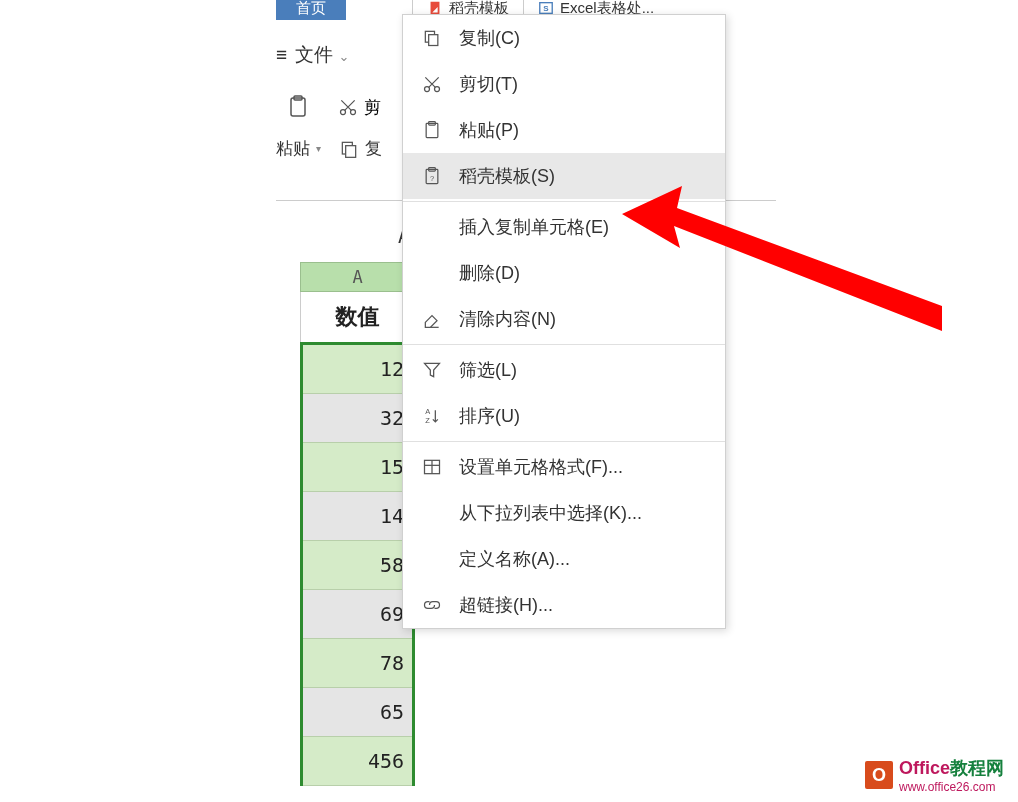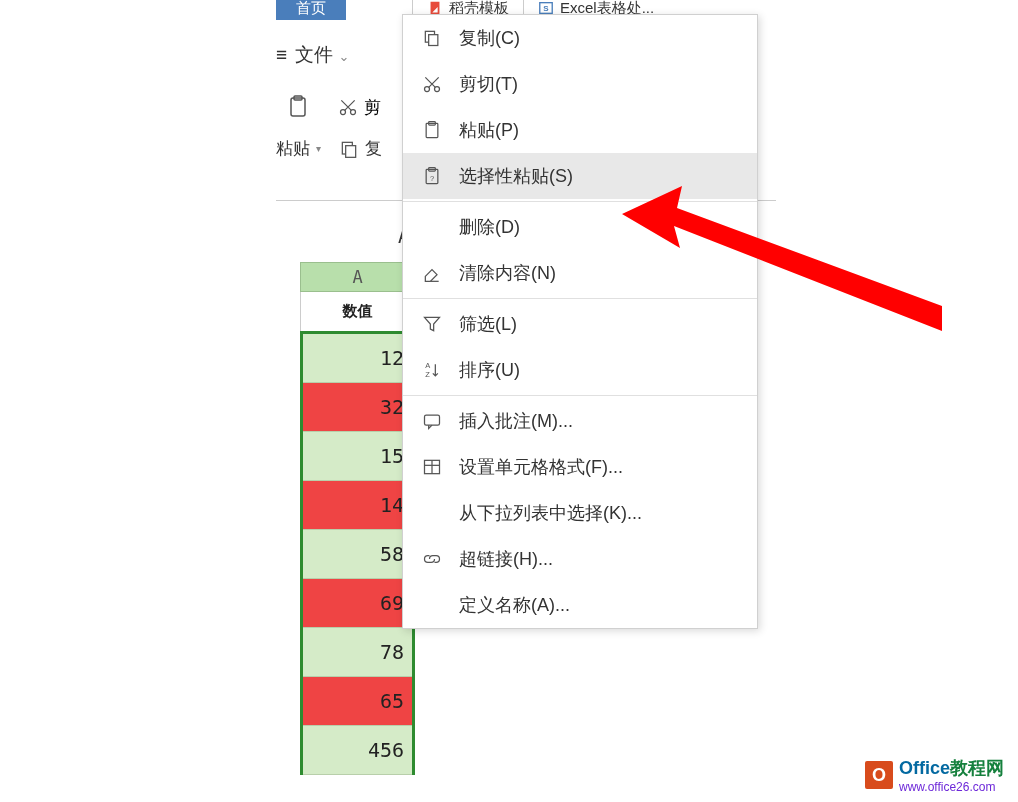--- a/index.html
+++ b/index.html
@@ -176,7 +176,7 @@
       position: absolute;
       top: 14px;
       left: 402px;
-      width: 356px;
+      width: 324px;
       background: white;
       border: 1px solid #d0d0d0;
       box-shadow: 2px 2px 8px rgba(0,0,0,0.15);

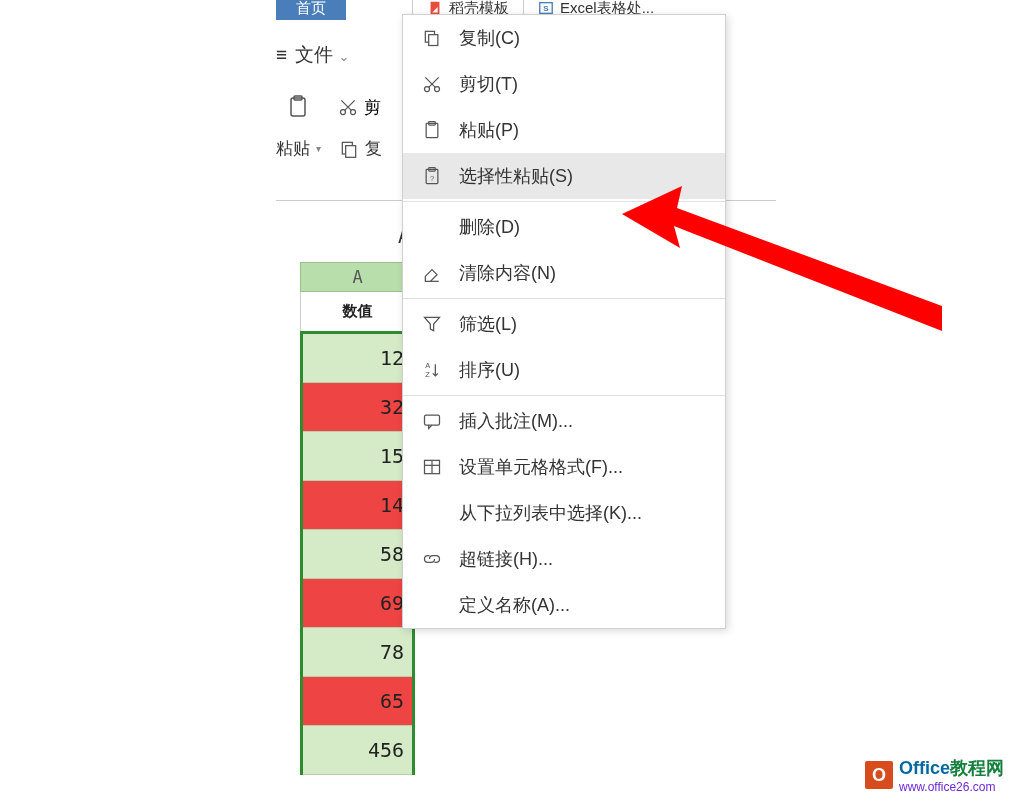--- a/index.html
+++ b/index.html
@@ -376,7 +376,7 @@
           <text x="12" y="18" text-anchor="middle" fill="#555" font-size="9">?</text>
         </svg>
       </span>
-    <span>选择性粘贴(S)</span>
+    <span>稻壳模板(S)</span>
   </div>
   <div class="menu-sep"></div>
   <div class="menu-item">

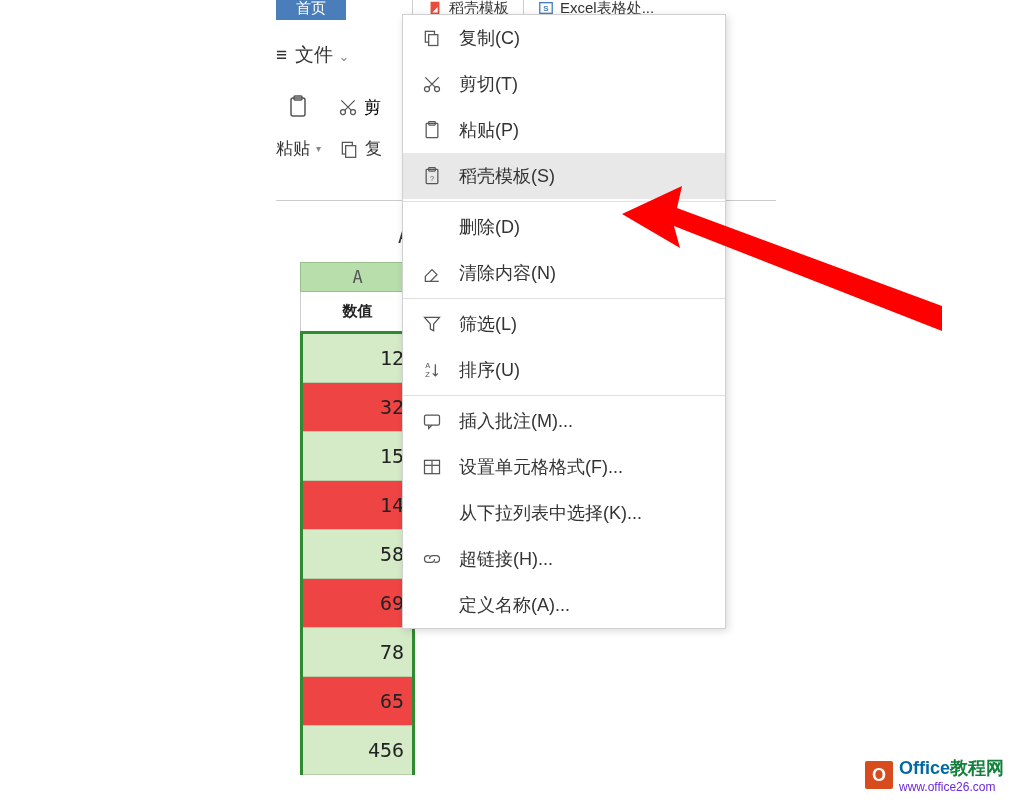--- a/index.html
+++ b/index.html
@@ -381,6 +381,10 @@
   <div class="menu-sep"></div>
   <div class="menu-item">
     <span class="menu-spacer"></span>
+    <span>插入复制单元格(E)</span>
+  </div>
+  <div class="menu-item">
+    <span class="menu-spacer"></span>
     <span>删除(D)</span>
   </div>
   <div class="menu-item">

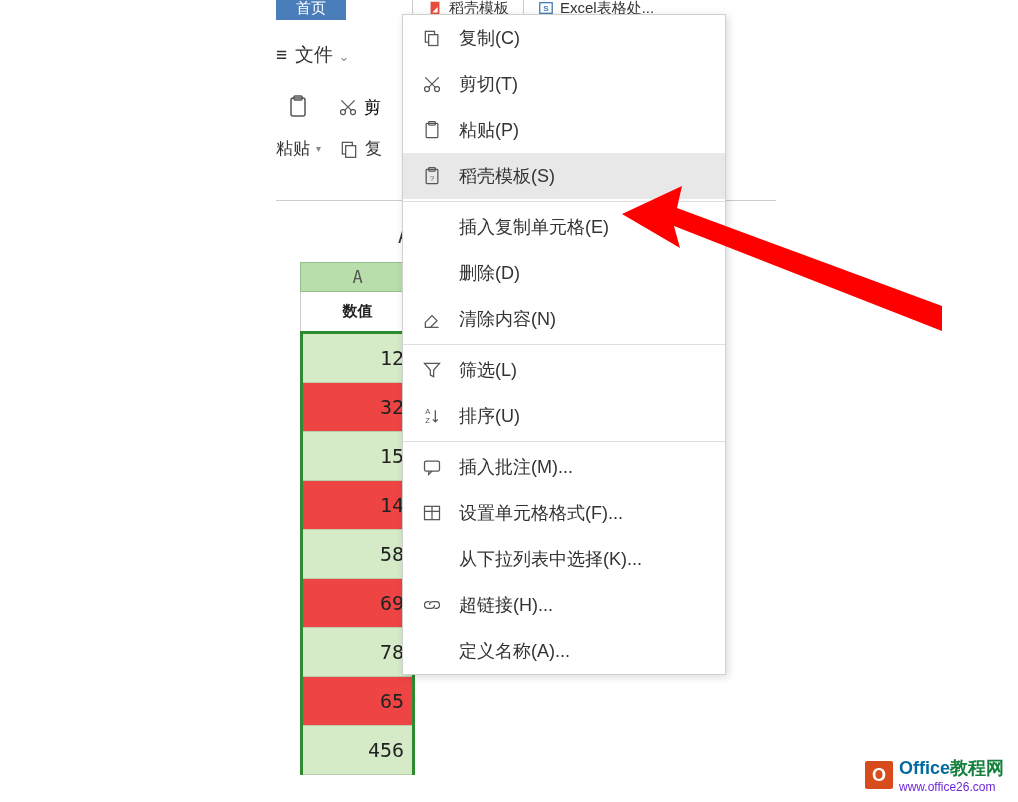--- a/index.html
+++ b/index.html
@@ -147,7 +147,7 @@
     .header-cell {
       background: white;
       text-align: center;
-      font-size: 15px;
+      font-size: 22px;
       font-weight: bold;
       padding: 10px 4px;
       border-left: 1px solid #ccc;

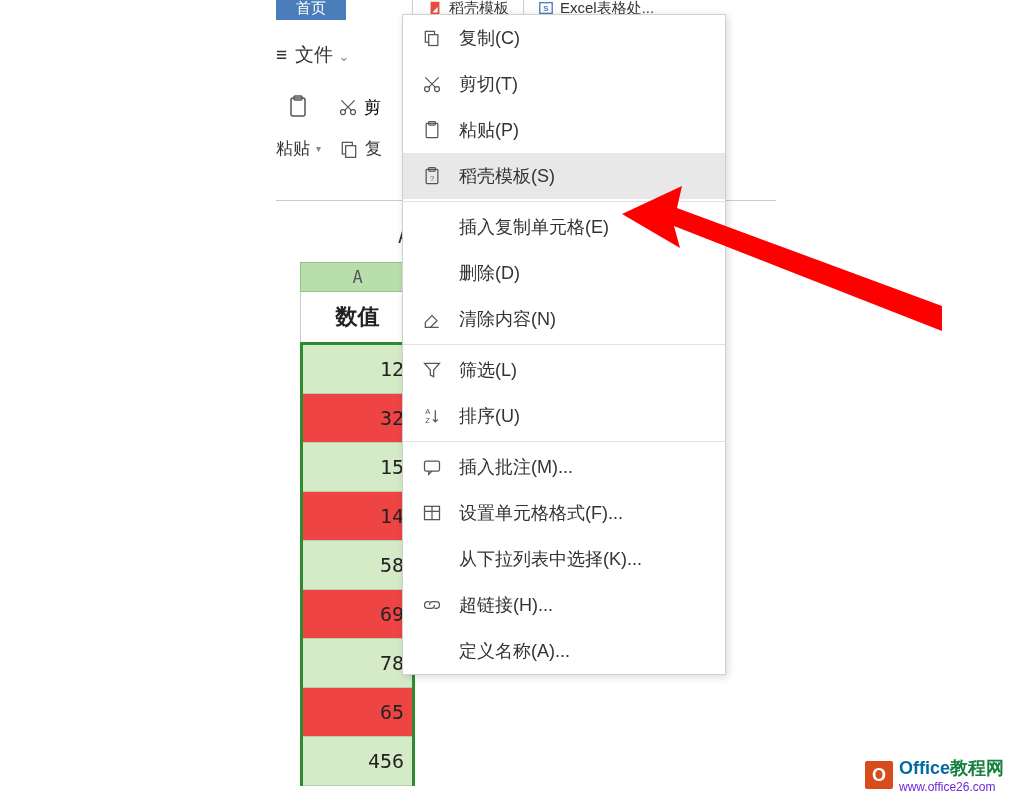--- a/index.html
+++ b/index.html
@@ -168,7 +168,7 @@
       color: #222;
     }
     .data-cell.alt {
-      background: #ef4444;
+      background: #e5e5e5;
     }
     
     

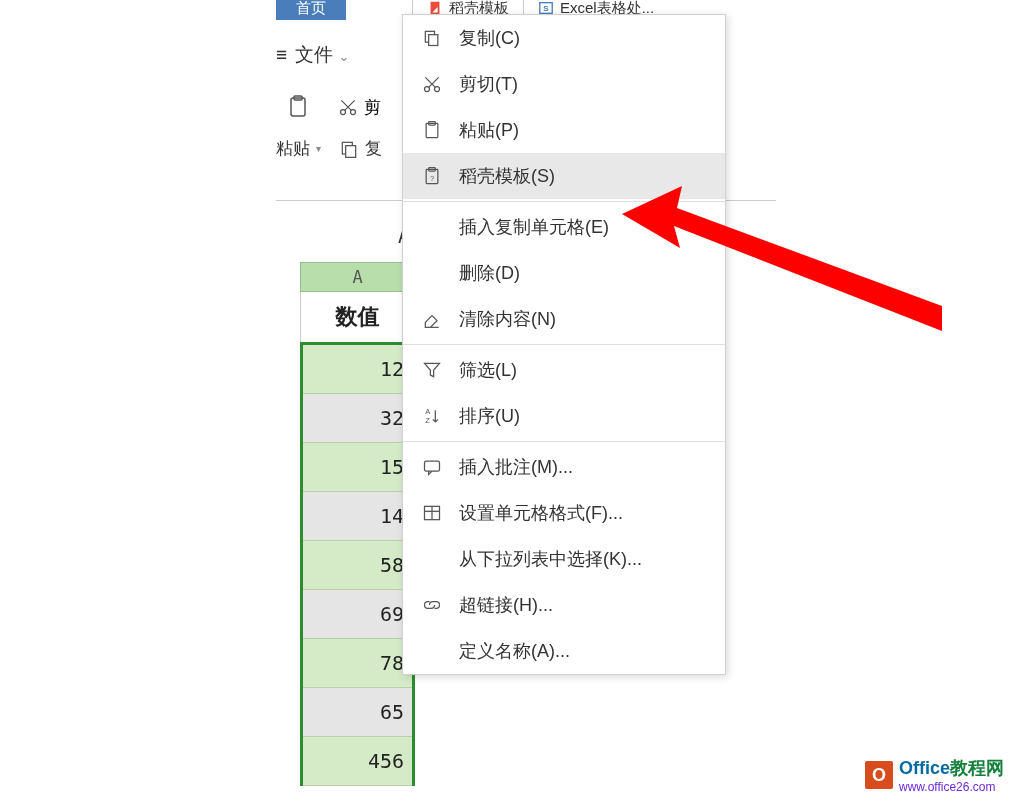--- a/index.html
+++ b/index.html
@@ -419,15 +419,6 @@
   <div class="menu-item">
     <span class="menu-icon">
         <svg width="20" height="20" viewBox="0 0 24 24">
-          <rect x="3" y="5" width="18" height="12" rx="2" fill="none" stroke="#555" stroke-width="1.5"></rect>
-          <path d="M8 17 L8 21 L12 17" fill="none" stroke="#555" stroke-width="1.5"></path>
-        </svg>
-      </span>
-    <span>插入批注(M)...</span>
-  </div>
-  <div class="menu-item">
-    <span class="menu-icon">
-        <svg width="20" height="20" viewBox="0 0 24 24">
           <rect x="3" y="4" width="18" height="16" fill="none" stroke="#555" stroke-width="1.5"></rect>
           <line x1="3" y1="10" x2="21" y2="10" stroke="#555" stroke-width="1.5"></line>
           <line x1="12" y1="4" x2="12" y2="20" stroke="#555" stroke-width="1.5"></line>

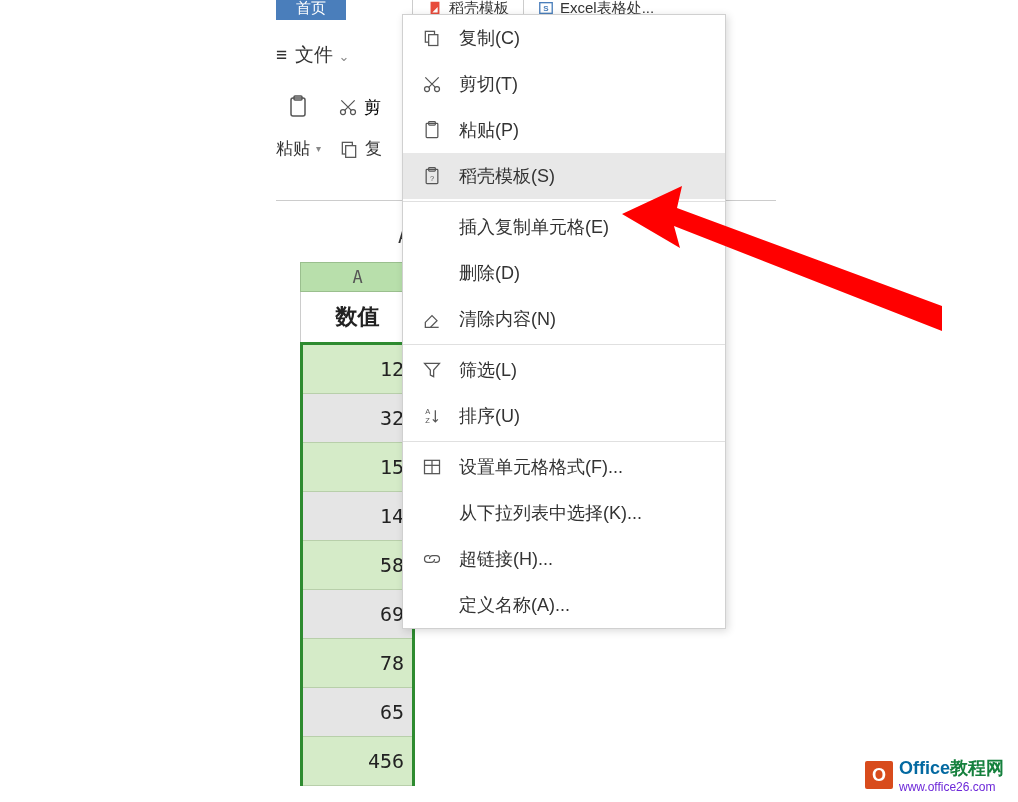--- a/index.html
+++ b/index.html
@@ -431,16 +431,16 @@
     <span>从下拉列表中选择(K)...</span>
   </div>
   <div class="menu-item">
-    <span class="menu-icon">
-        <svg width="20" height="20" viewBox="0 0 24 24">
-          <path d="M9 12 A4 4 0 0 1 13 8 L17 8 A4 4 0 0 1 17 16 L15 16 M15 12 A4 4 0 0 1 11 16 L7 16 A4 4 0 0 1 7 8 L9 8" fill="none" stroke="#555" stroke-width="1.5"></path>
-        </svg>
-      </span>
-    <span>超链接(H)...</span>
-  </div>
-  <div class="menu-item">
     <span class="menu-spacer"></span>
     <span>定义名称(A)...</span>
+  </div>
+  <div class="menu-item">
+    <span class="menu-icon">
+        <svg width="20" height="20" viewBox="0 0 24 24">
+          <path d="M9 12 A4 4 0 0 1 13 8 L17 8 A4 4 0 0 1 17 16 L15 16 M15 12 A4 4 0 0 1 11 16 L7 16 A4 4 0 0 1 7 8 L9 8" fill="none" stroke="#555" stroke-width="1.5"></path>
+        </svg>
+      </span>
+    <span>超链接(H)...</span>
   </div>
 </div>
 

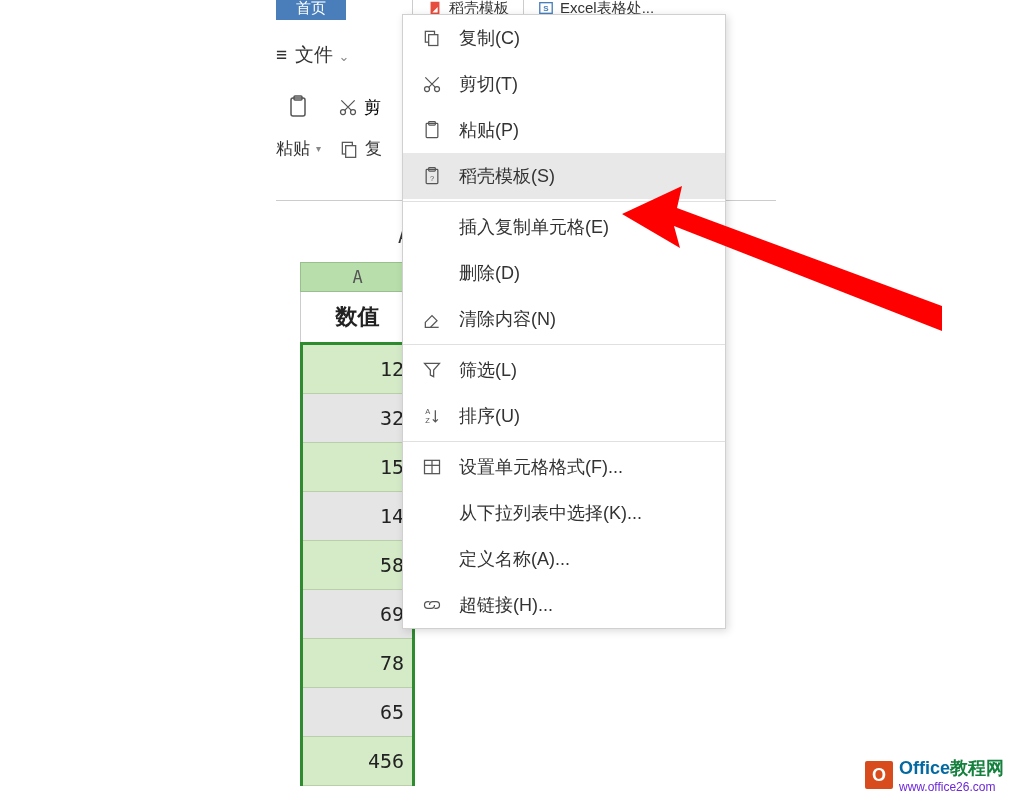--- a/index.html
+++ b/index.html
@@ -243,7 +243,7 @@
       font-size: 18px;
       font-weight: bold;
     }
-    .wm-office { color: #0369a1; }
+    .wm-office { color: #be185d; }
     .wm-tut { color: #15803d; }
     .wm-url {
       font-size: 12px;

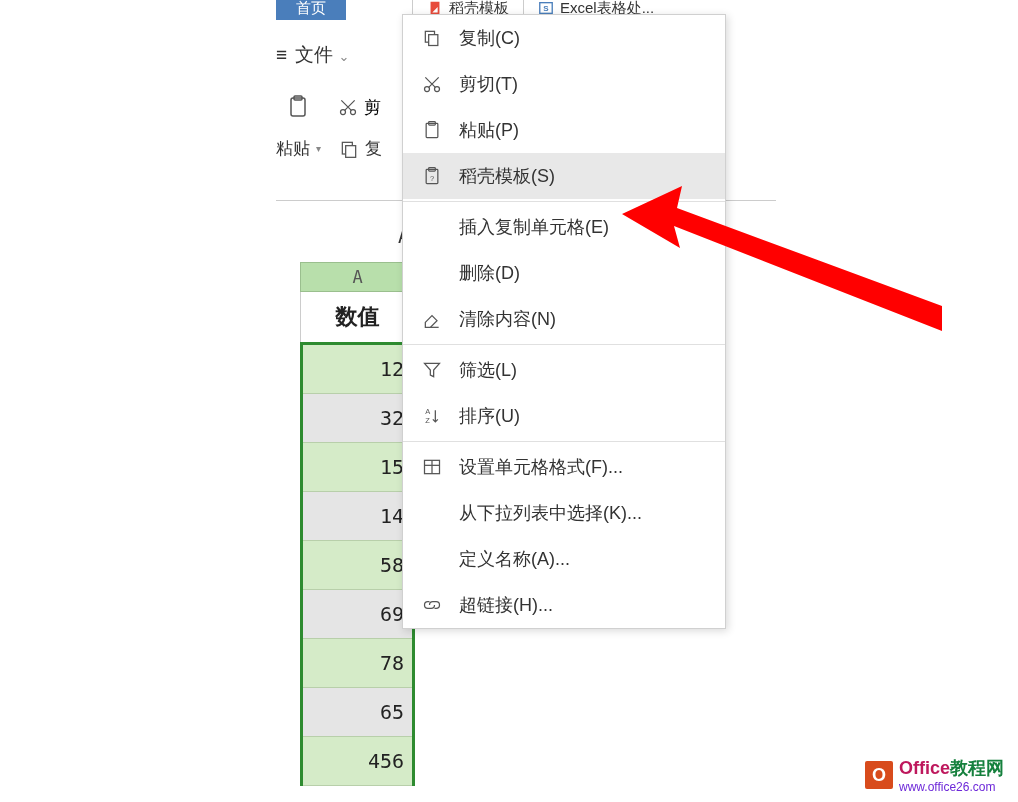--- a/index.html
+++ b/index.html
@@ -247,7 +247,7 @@
     .wm-tut { color: #15803d; }
     .wm-url {
       font-size: 12px;
-      color: #6d28d9;
+      color: #be185d;
     }
   </style>
 </head>

